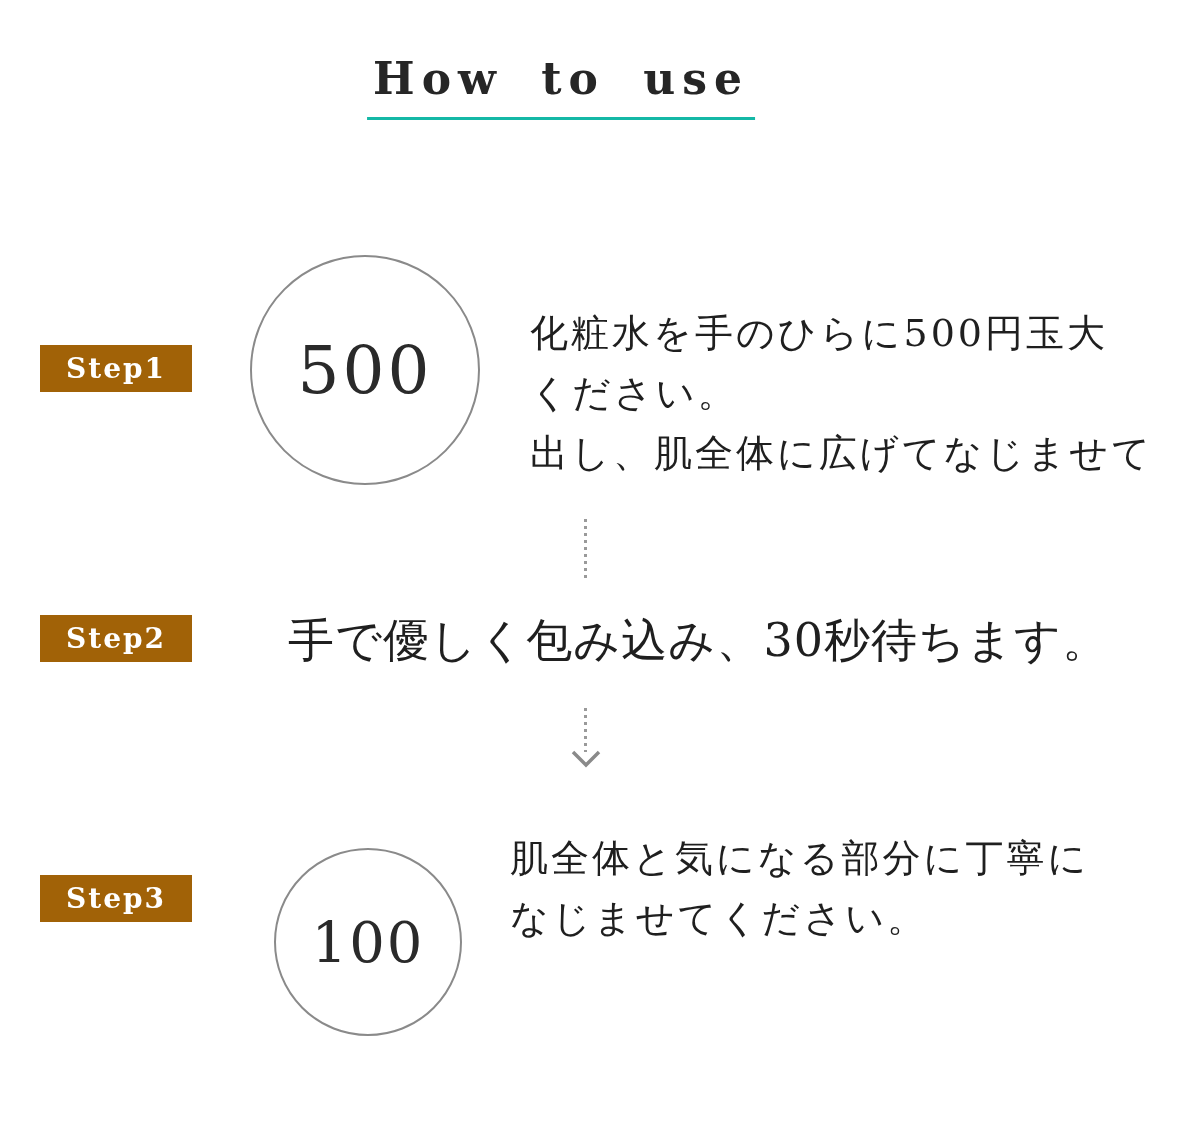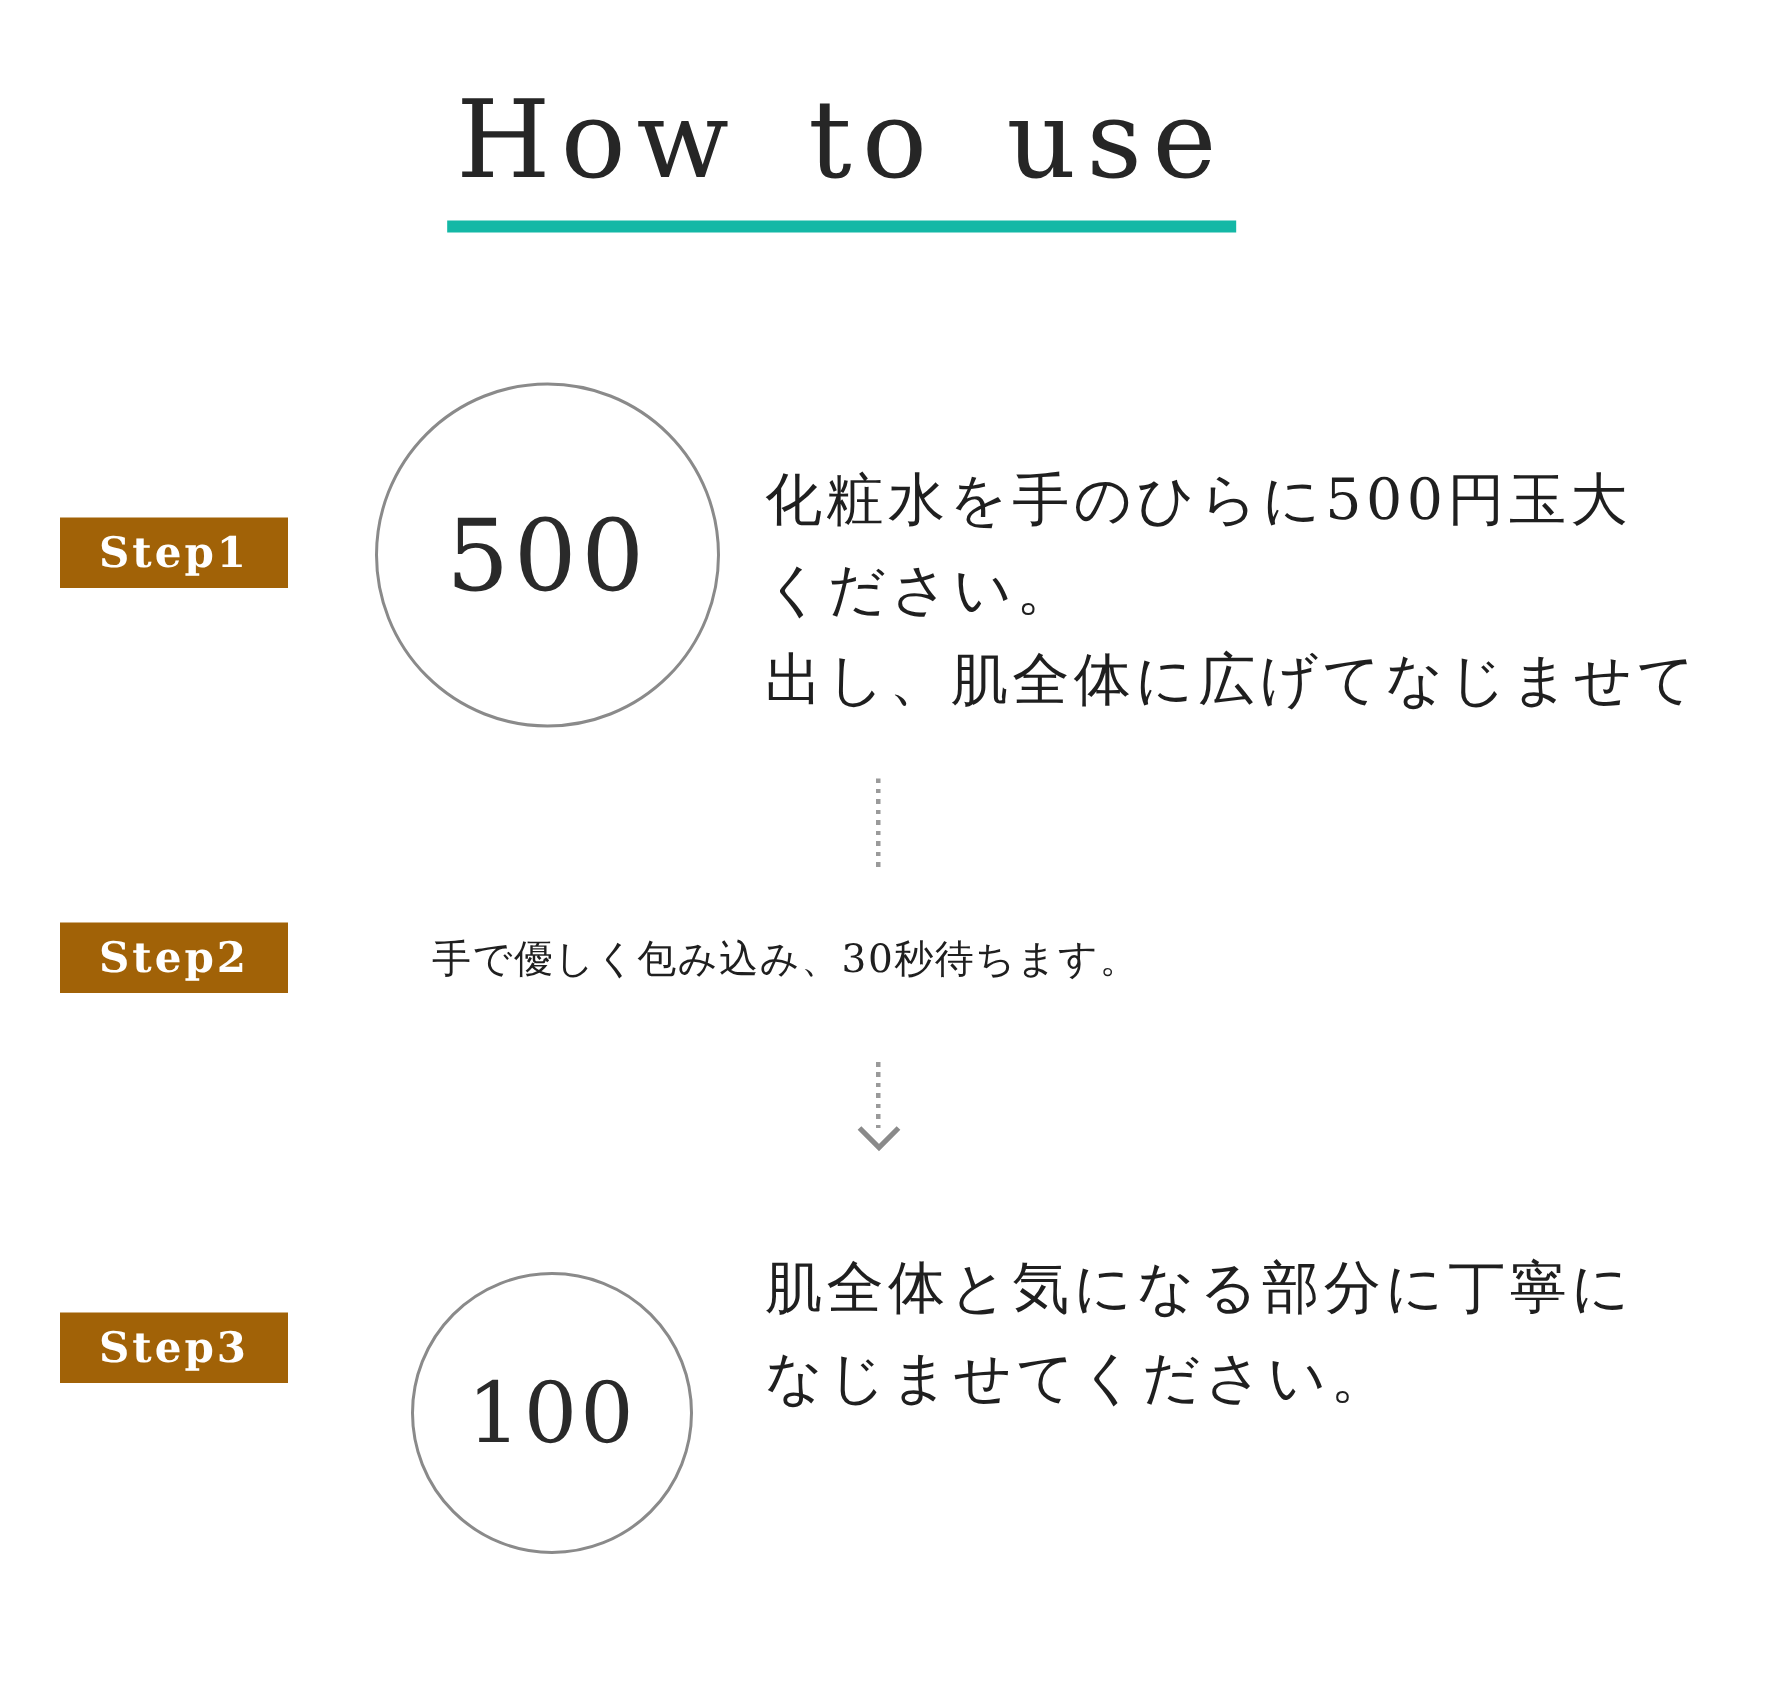--- a/index.html
+++ b/index.html
@@ -27,14 +27,15 @@
   }
   .title {
     display: inline-block;
-    font-size: 72px;
+    font-size: 44px;
     line-height: 1.05;
     letter-spacing: 7px;
     word-spacing: 16px;
     color: #262626;
-    border-bottom: 8px solid #14b8a6;
+    border-bottom: 3px solid #14b8a6;
     padding: 0 6px 15px 6px;
     white-space: nowrap;
+    font-weight: bold;
   }
 
   

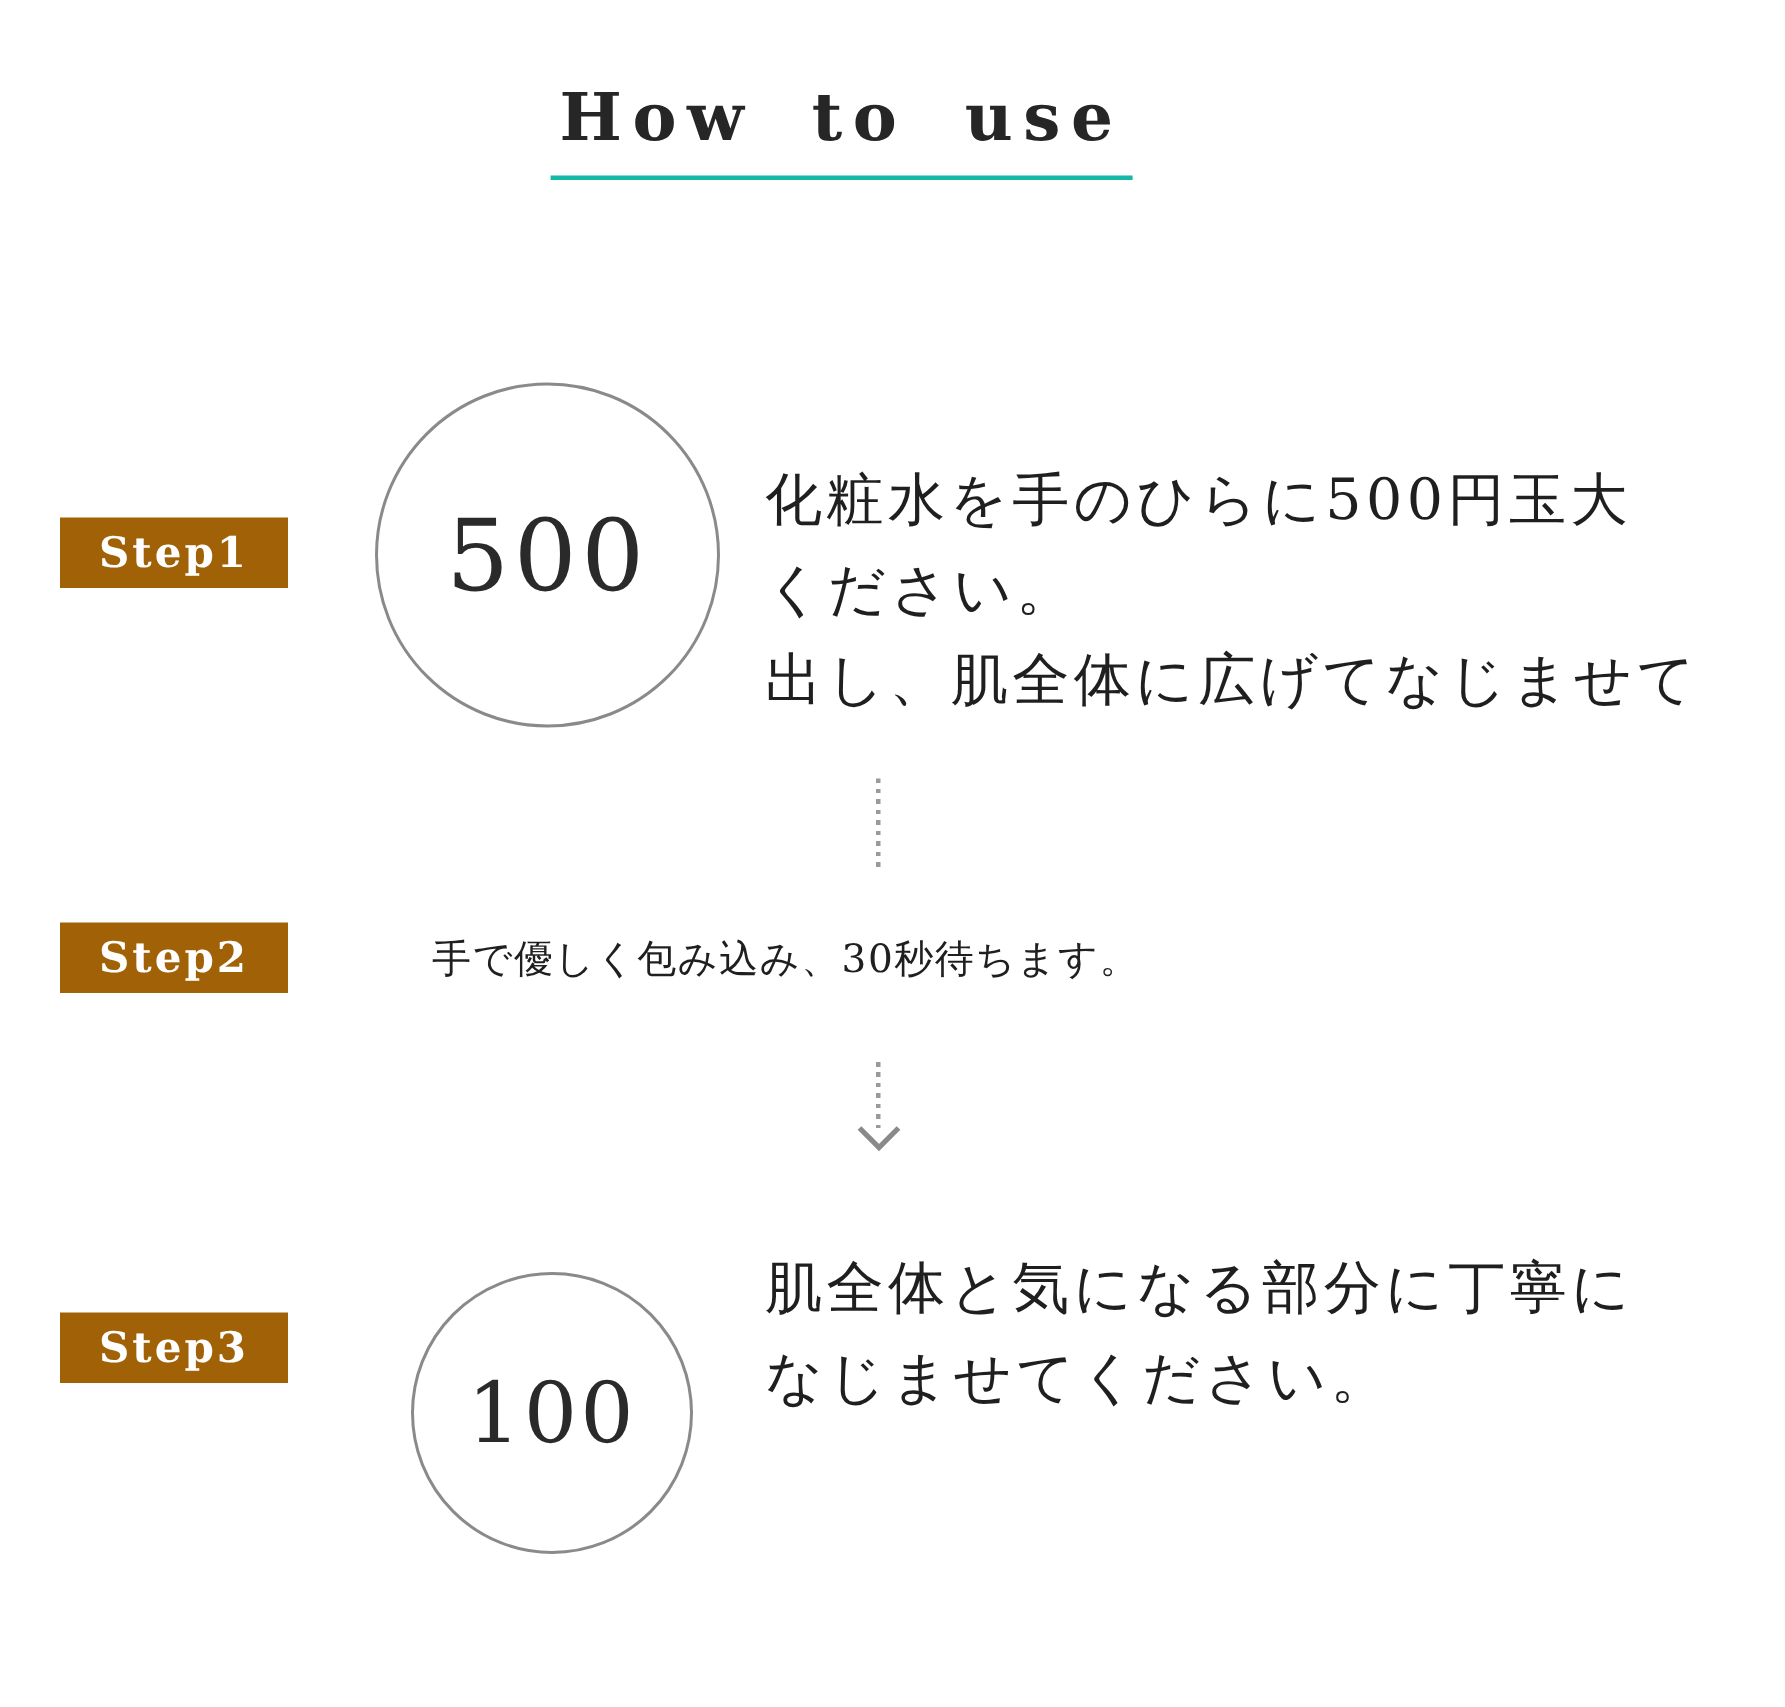--- a/index.html
+++ b/index.html
@@ -95,7 +95,7 @@
     color: #1f1f1f;
     white-space: nowrap;
   }
-  .text-1 { top: 303px; }
+  .text-1 { top: 303px; margin-left: 20px; }
   .text-3 { top: 828px; }
   .text-2 {
     position: absolute;

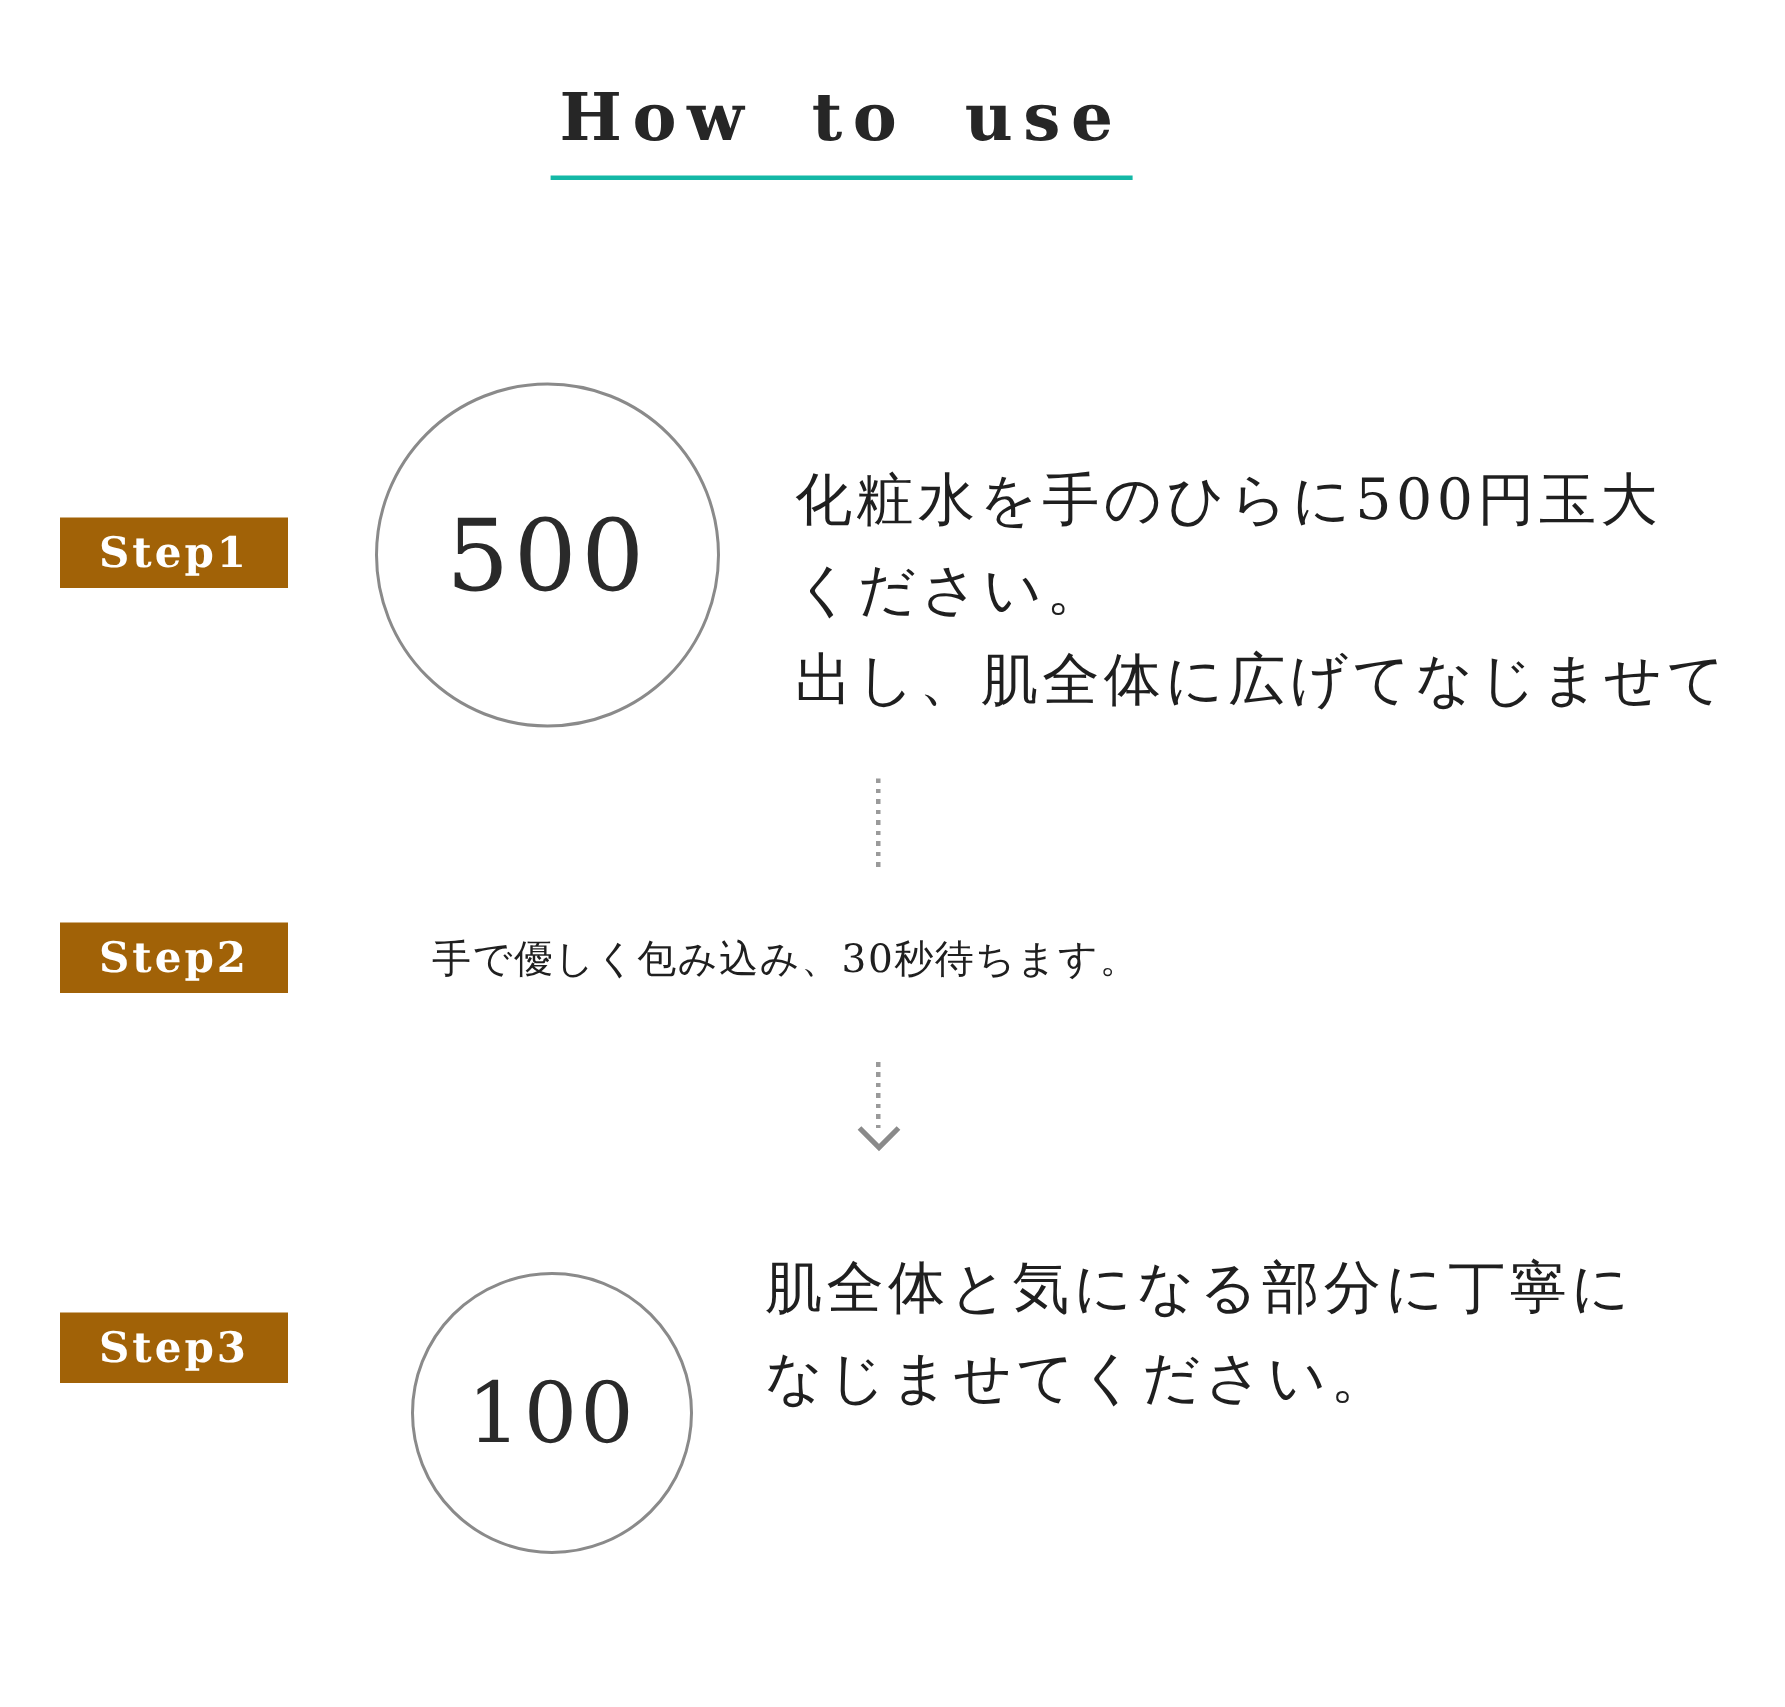--- a/index.html
+++ b/index.html
@@ -101,7 +101,7 @@
     position: absolute;
     left: 288px;
     top: 610px;
-    font-size: 26px;
+    font-size: 46px;
     line-height: 60px;
     letter-spacing: 1px;
     color: #1f1f1f;

